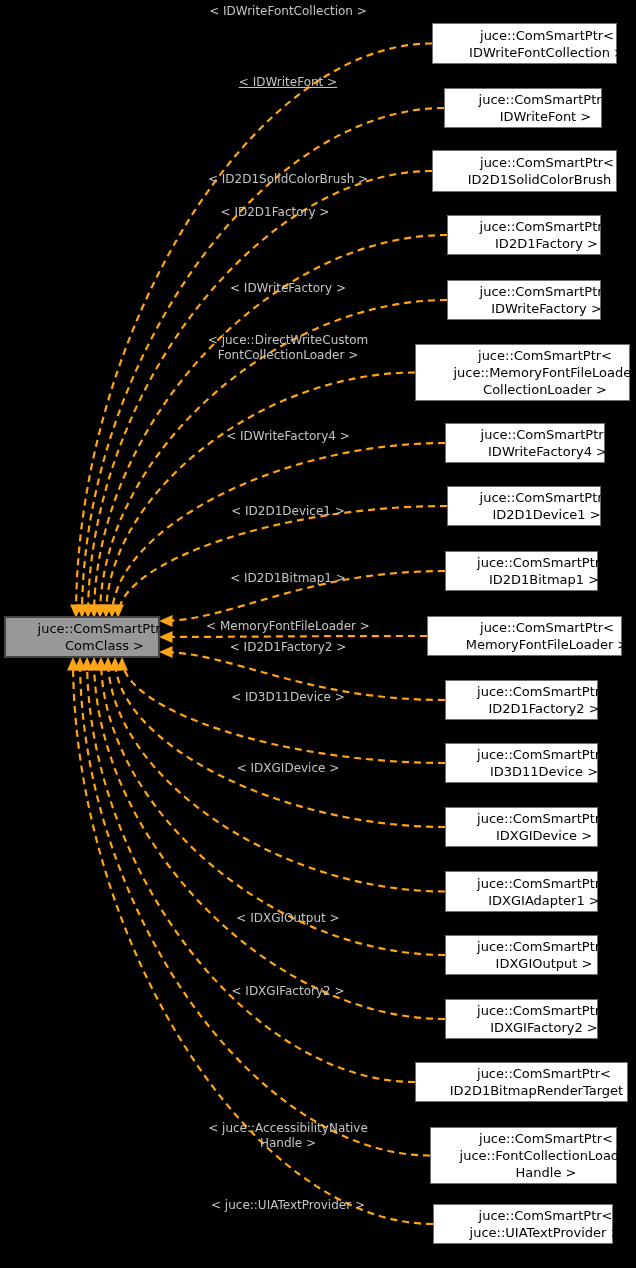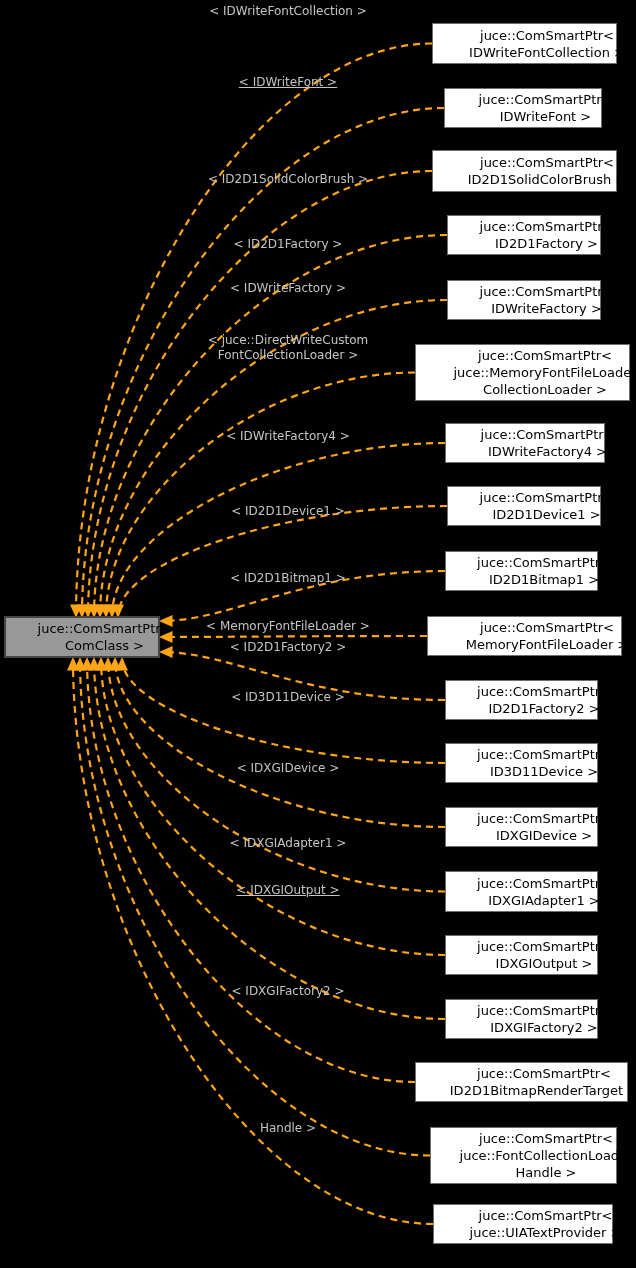--- a/index.html
+++ b/index.html
@@ -110,7 +110,7 @@
       <div>juce::ComSmartPtr&lt;</div>
       <div>ID2D1Factory &gt;</div>
     </div>
-    <div class="edge-label" style="left: 128px; top: 205px; margin-top: 32px;">
+    <div class="edge-label" style="left: 115px; top: 205px;">
       <div>&lt; ID2D1Factory &gt;</div>
     </div>
     <div class="node" style="left: 447px; top: 280px; width: 154px; height: 40px;">

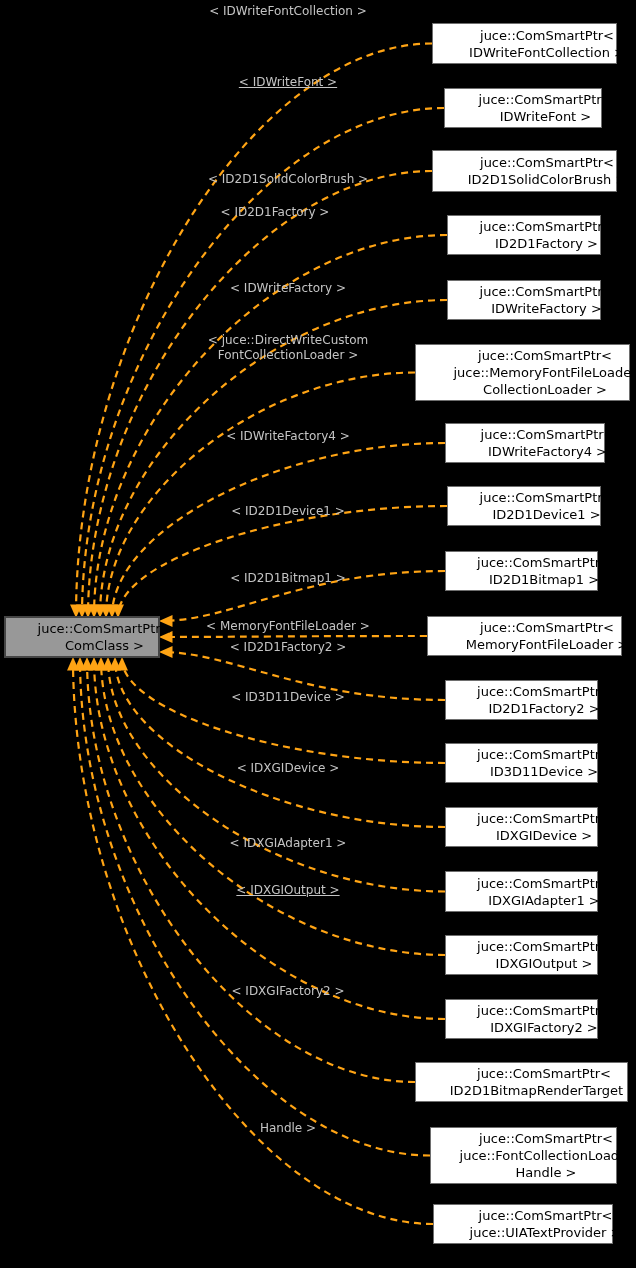--- a/index.html
+++ b/index.html
@@ -182,9 +182,6 @@
       <div>juce::ComSmartPtr&lt;</div>
       <div>IDXGIAdapter1 &gt;</div>
     </div>
-    <div class="edge-label" style="left: 128px; top: 836px;">
-      <div>&lt; IDXGIAdapter1 &gt;</div>
-    </div>
     <div class="node" style="left: 445px; top: 935px; width: 153px; height: 40px;">
       <div>juce::ComSmartPtr&lt;</div>
       <div>IDXGIOutput &gt;</div>

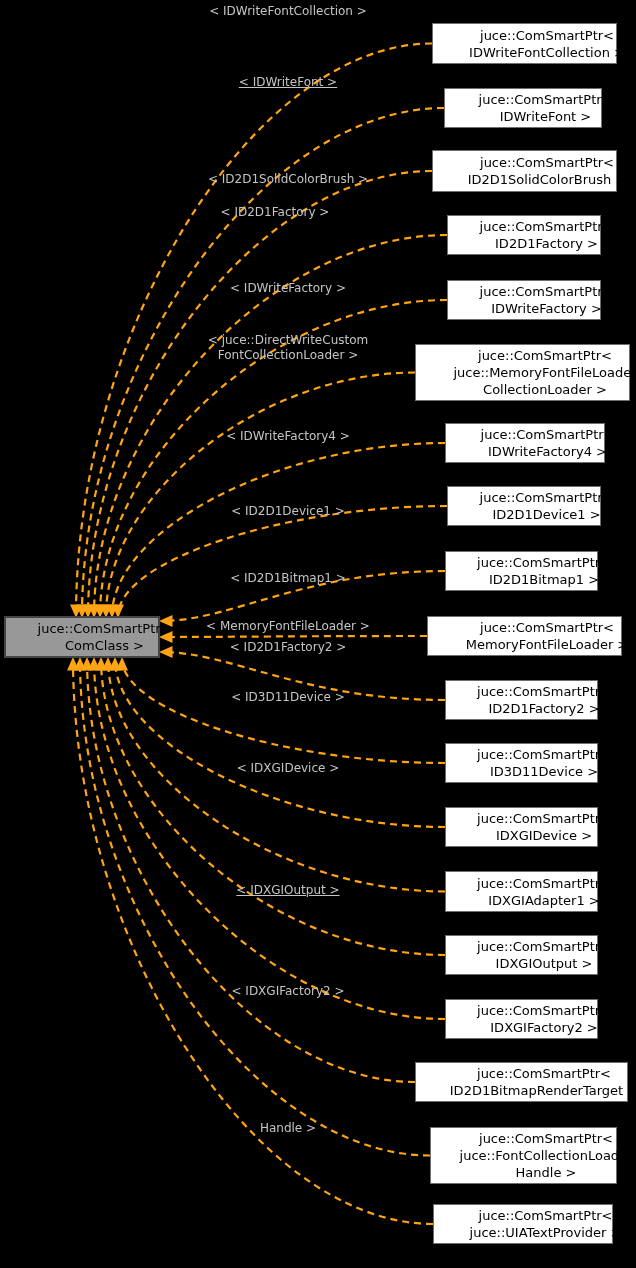--- a/index.html
+++ b/index.html
@@ -186,7 +186,7 @@
       <div>juce::ComSmartPtr&lt;</div>
       <div>IDXGIOutput &gt;</div>
     </div>
-    <div class="edge-label" style="left: 128px; top: 883px; text-decoration: underline;">
+    <div class="edge-label" style="left: 128px; top: 911px;">
       <div>&lt; IDXGIOutput &gt;</div>
     </div>
     <div class="node" style="left: 445px; top: 999px; width: 153px; height: 40px;">

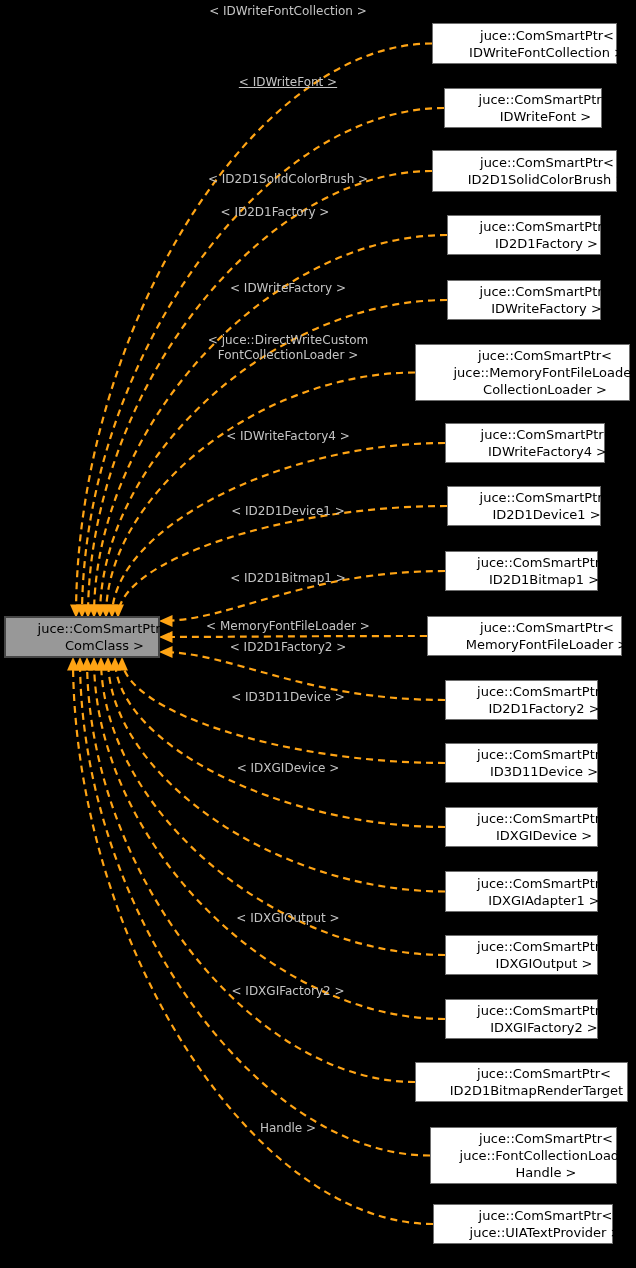--- a/index.html
+++ b/index.html
@@ -206,6 +206,7 @@
       <div>Handle &gt;</div>
     </div>
     <div class="edge-label" style="left: 128px; top: 1121px;">
+      <div>&lt; juce::AccessibilityNative</div>
       <div>Handle &gt;</div>
     </div>
     <div class="node" style="left: 433px; top: 1204px; width: 180px; height: 40px;">

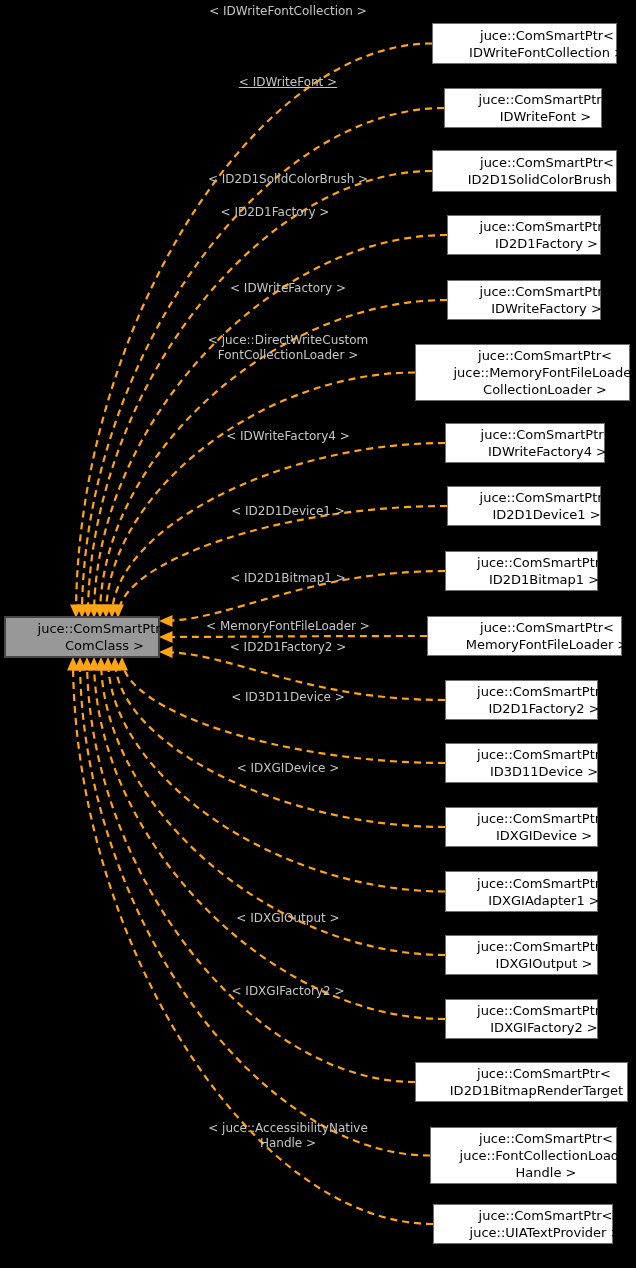--- a/index.html
+++ b/index.html
@@ -213,6 +213,9 @@
       <div>juce::ComSmartPtr&lt;</div>
       <div>juce::UIATextProvider &gt;</div>
     </div>
+    <div class="edge-label" style="left: 128px; top: 1198px;">
+      <div>&lt; juce::UIATextProvider &gt;</div>
+    </div>
   </div>
 
 </body></html>

